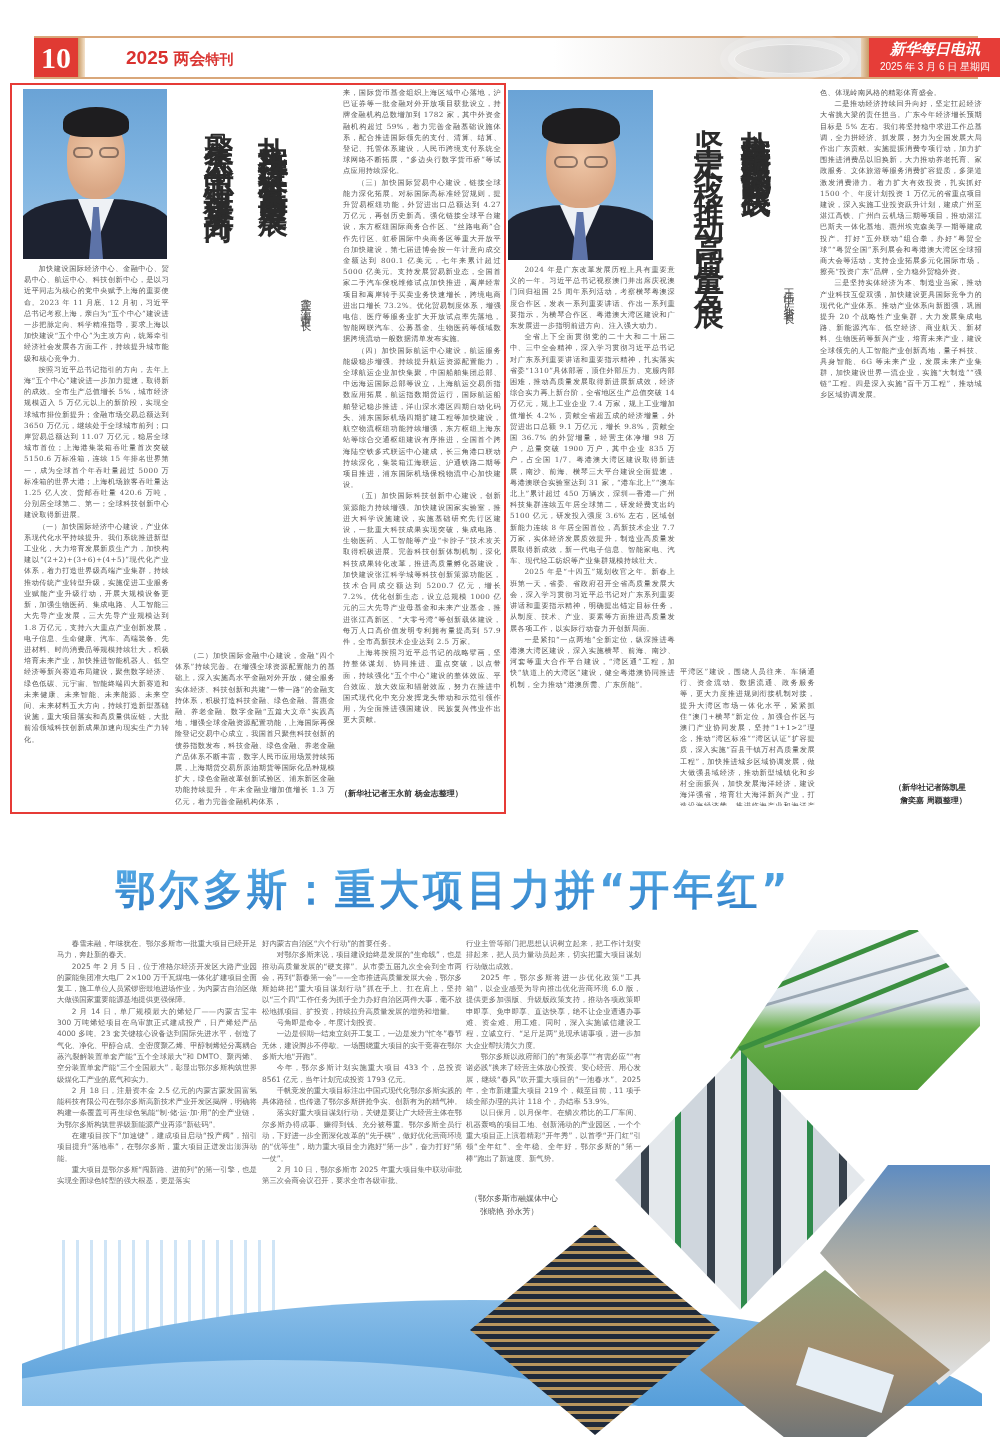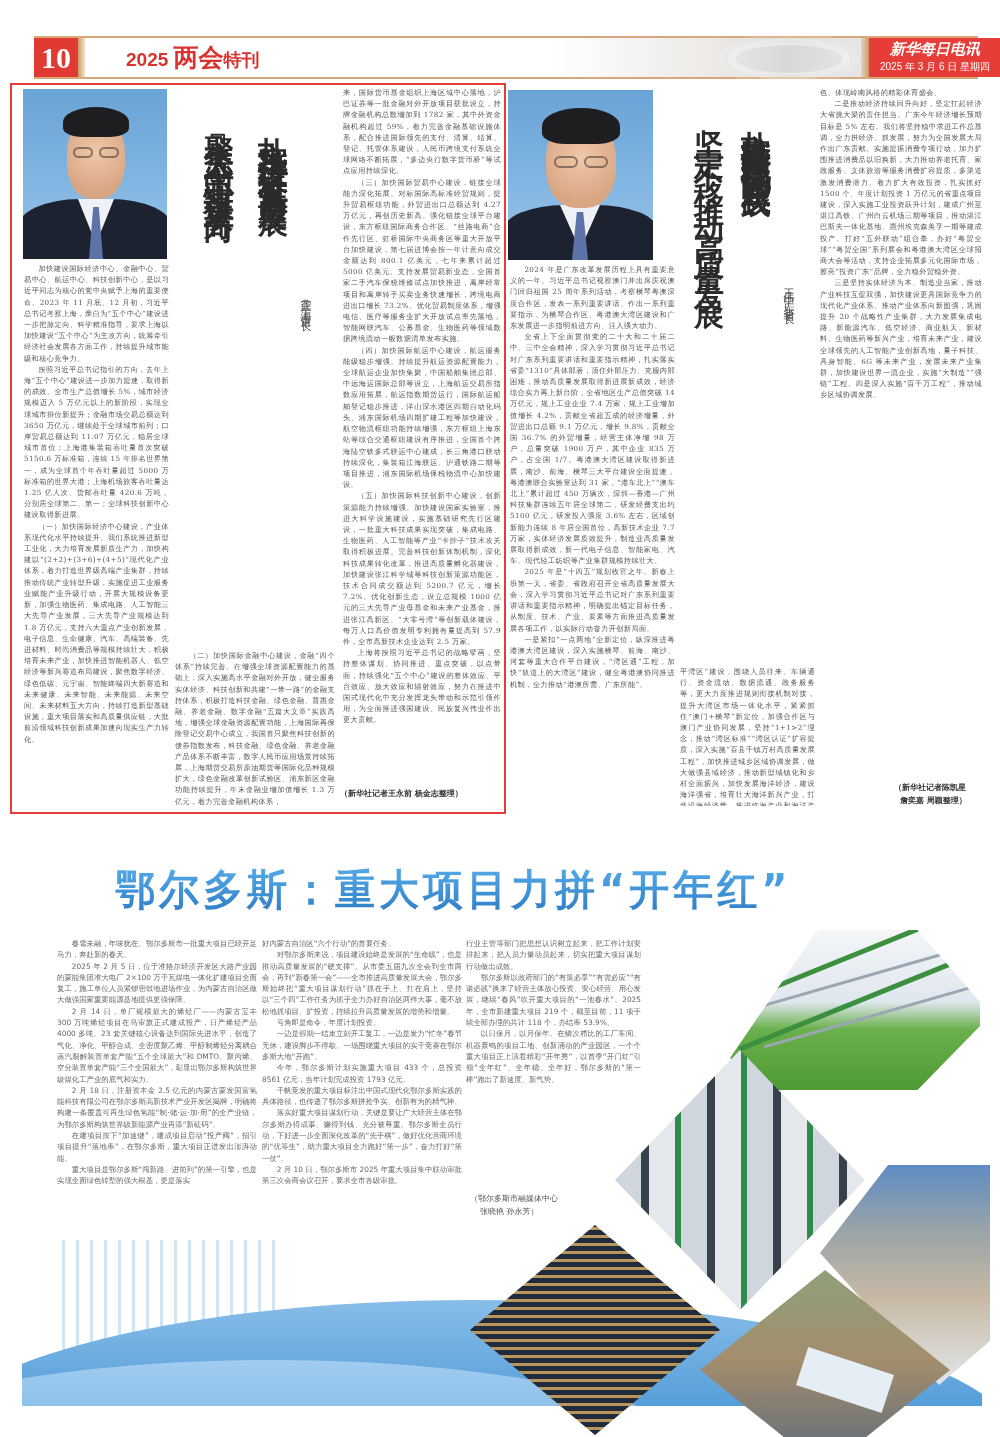--- a/index.html
+++ b/index.html
@@ -11,7 +11,7 @@
   .page-num { position: absolute; left: 0; top: 0; width: 44px; height: 39px; background: #e03a33; color: #fff; font-family: "Liberation Serif", serif; font-weight: bold; font-size: 30px; line-height: 39px; text-align: center; }
   .page-num-edge { position: absolute; left: 44px; top: 0; width: 7px; height: 39px; background: linear-gradient(90deg,#c99b66,#f5e3cc); }
   .mast-title { position: absolute; left: 92px; top: 4px; font-family: "Liberation Sans", sans-serif; font-weight: bold; font-size: 19px; color: #d9322f; line-height: 32px; }
-  .mast-title .big { font-size: 25px; font-family: "DejaVu Serif", serif; }
+  .mast-title .big { font-size: 16px; font-family: "DejaVu Serif", serif; }
   .mast-title .small { font-size: 18px; }
   .paper-box { position: absolute; left: 835px; top: 0; width: 132px; height: 39px; background: #e63d38; color: #fff; text-align: center; }
   .paper-box-edge { position: absolute; left: 827px; top: 0; width: 8px; height: 39px; background: linear-gradient(90deg,#e8d3b8,#c99b66); }

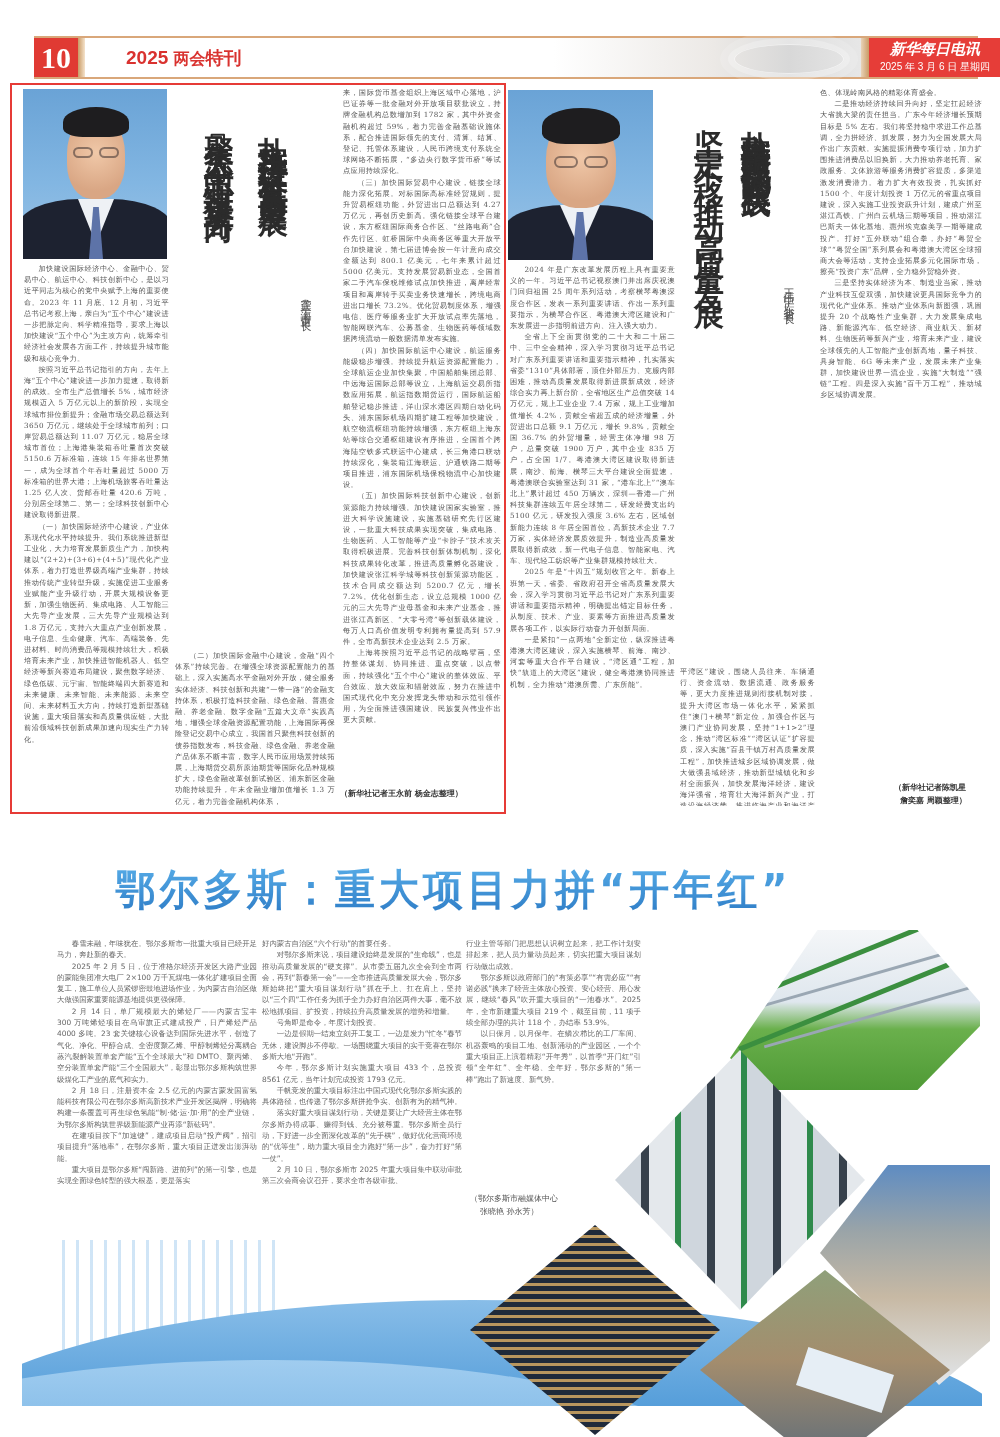--- a/index.html
+++ b/index.html
@@ -12,7 +12,7 @@
   .page-num-edge { position: absolute; left: 44px; top: 0; width: 7px; height: 39px; background: linear-gradient(90deg,#c99b66,#f5e3cc); }
   .mast-title { position: absolute; left: 92px; top: 4px; font-family: "Liberation Sans", sans-serif; font-weight: bold; font-size: 19px; color: #d9322f; line-height: 32px; }
   .mast-title .big { font-size: 16px; font-family: "DejaVu Serif", serif; }
-  .mast-title .small { font-size: 18px; }
+  .mast-title .small { font-size: 14px; }
   .paper-box { position: absolute; left: 835px; top: 0; width: 132px; height: 39px; background: #e63d38; color: #fff; text-align: center; }
   .paper-box-edge { position: absolute; left: 827px; top: 0; width: 8px; height: 39px; background: linear-gradient(90deg,#e8d3b8,#c99b66); }
   .paper-name { font-family: "DejaVu Serif", serif; font-style: italic; font-weight: bold; font-size: 15px; line-height: 22px; }

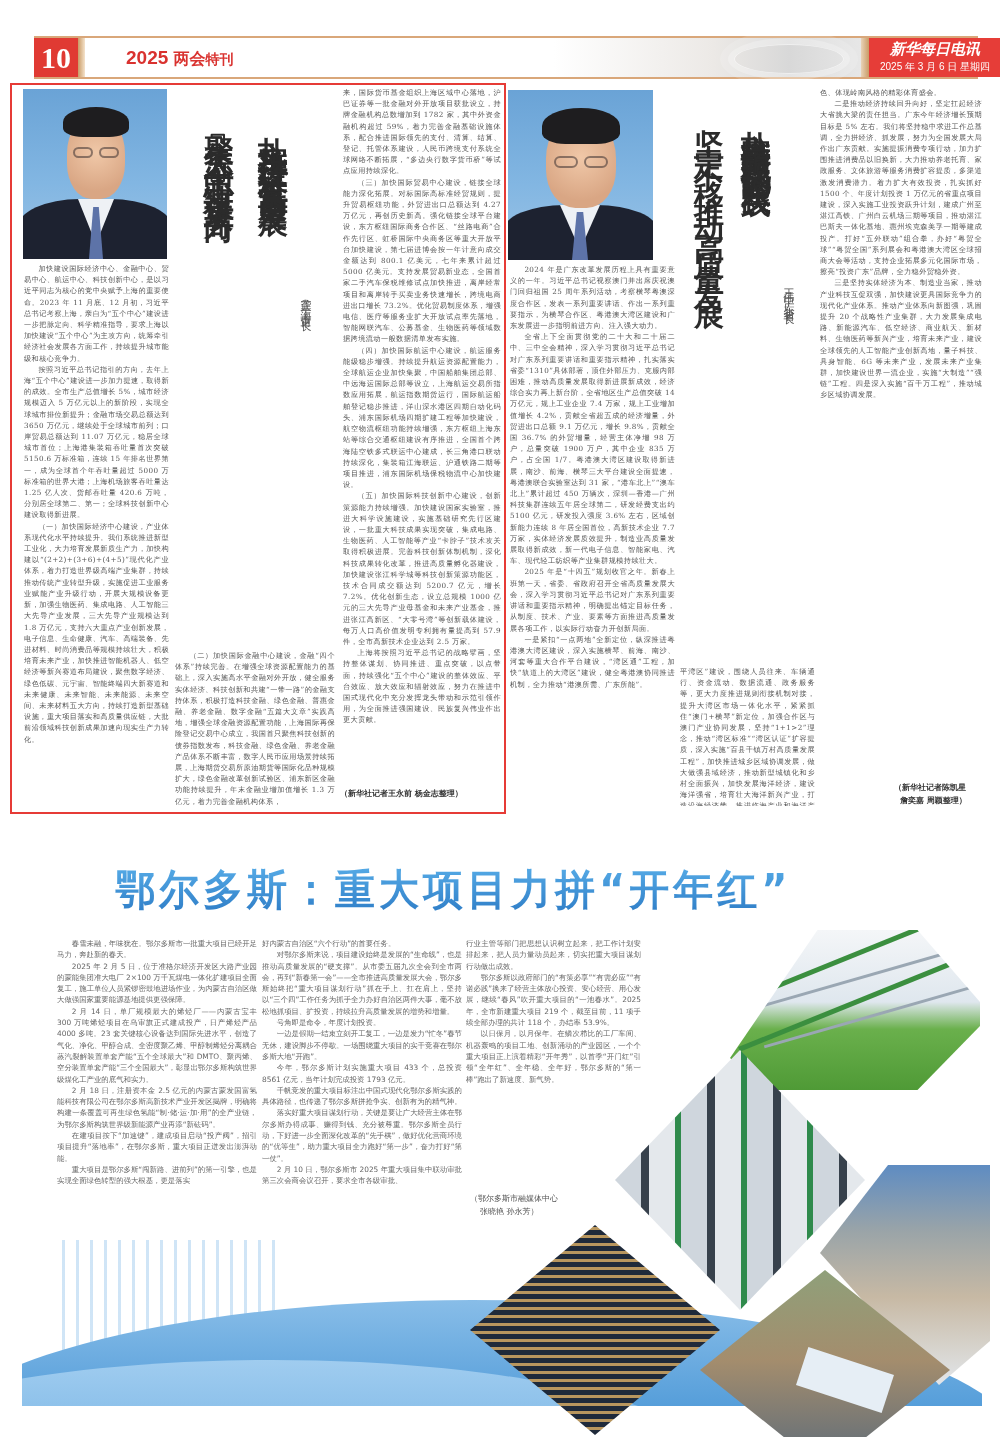--- a/index.html
+++ b/index.html
@@ -188,6 +188,7 @@
 
 <div class="ordos-text" style="left:466px;top:938px;width:175px;height:250px;">
   <p style="text-indent:0">行业主管等部门把思想认识树立起来，把工作计划安排起来，把人员力量动员起来，切实把重大项目谋划行动做出成效。</p>
+  <p>2025 年，鄂尔多斯将进一步优化政策“工具箱”，以企业感受为导向推出优化营商环境 6.0 版，提供更多加强版、升级版政策支持，推动各项政策即申即享、免申即享、直达快享，绝不让企业遭遇办事难、资金难、用工难。同时，深入实施诚信建设工程，立诚立行、“足斤足两”兑现承诺事项，进一步加大企业帮扶清欠力度。</p>
   <p>鄂尔多斯以政府部门的“有策必享”“有需必应”“有诺必践”换来了经营主体放心投资、安心经营、用心发展，继续“春风”吹开重大项目的“一池春水”。2025 年，全市新建重大项目 219 个，截至目前，11 项手续全部办理的共计 118 个，办结率 53.9%。</p>
   <p>以日保月，以月保年。在鳞次栉比的工厂车间、机器轰鸣的项目工地、创新涌动的产业园区，一个个重大项目正上演着精彩“开年秀”，以首季“开门红”引领“全年红”、全年稳、全年好，鄂尔多斯的“第一棒”跑出了新速度、新气势。</p>
 </div>

